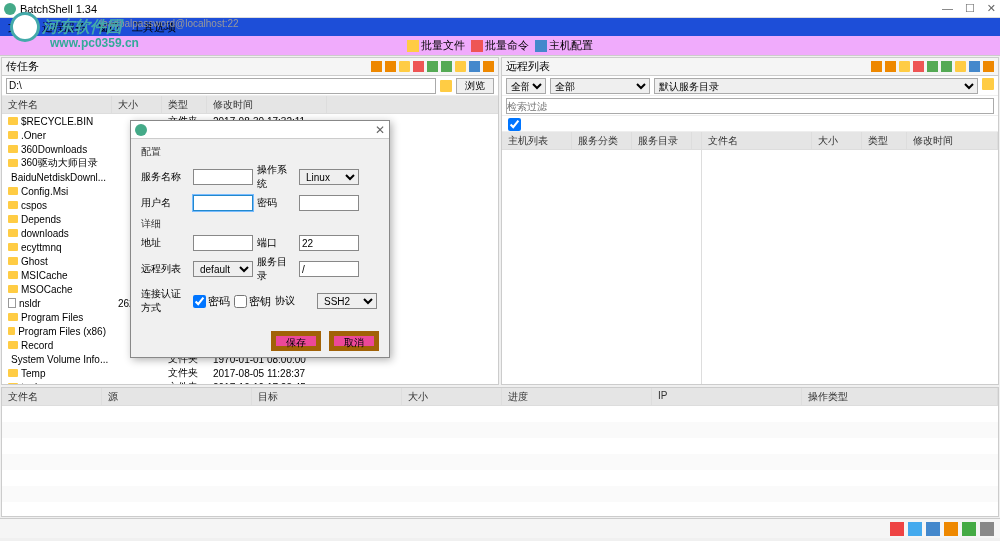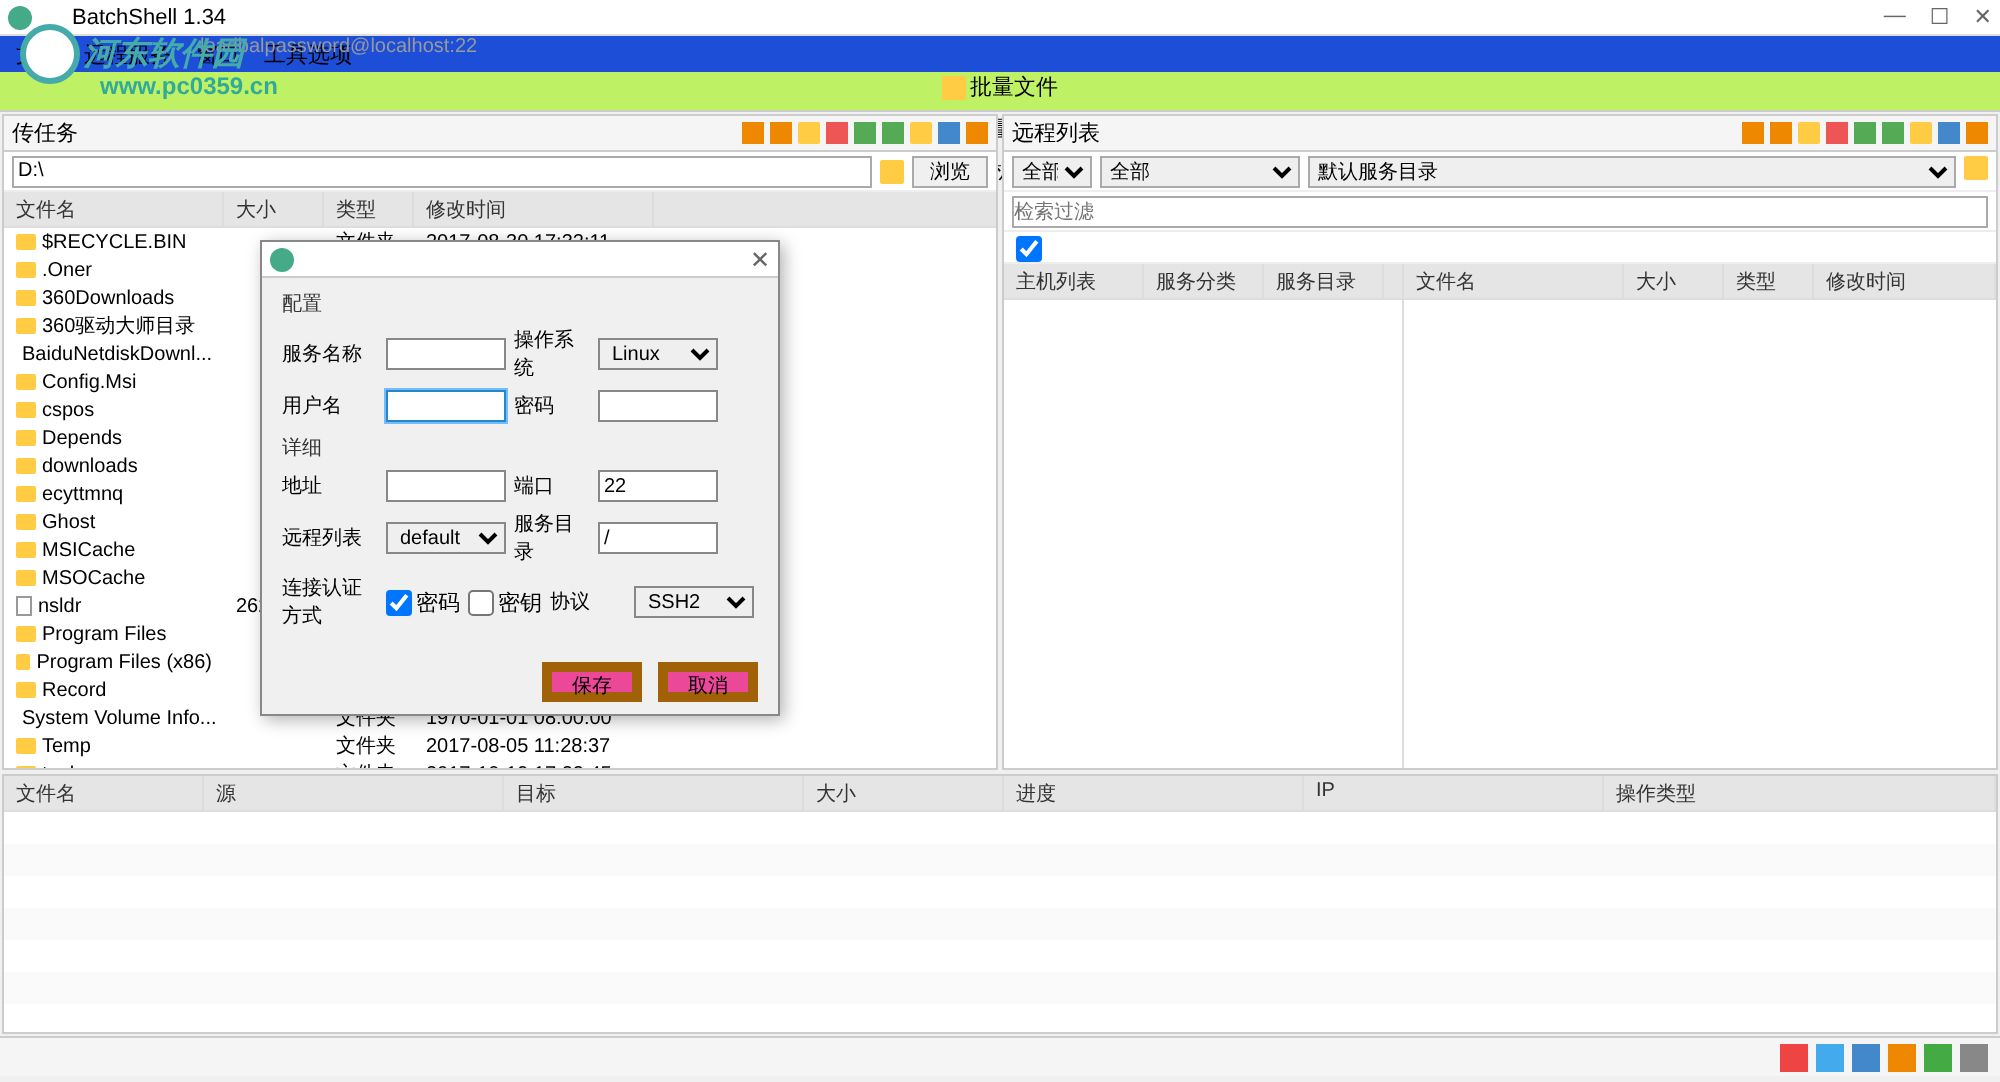--- a/index.html
+++ b/index.html
@@ -6,7 +6,7 @@
 body { background: #f0f0f0; width: 1000px; height: 541px; overflow: hidden; position: relative; }
 
 .titlebar { height: 18px; background: #fff; border-bottom: 1px solid #ddd; display: flex; align-items: center; padding: 0 4px; justify-content: space-between; }
-.titlebar-left { display: flex; align-items: center; gap: 20px; }
+.titlebar-left { display: flex; align-items: center; gap: 4px; }
 .titlebar-icon { width: 12px; height: 12px; background: #4a8; border-radius: 50%; }
 .titlebar-right { display: flex; gap: 12px; font-size: 10px; color: #666; }
 

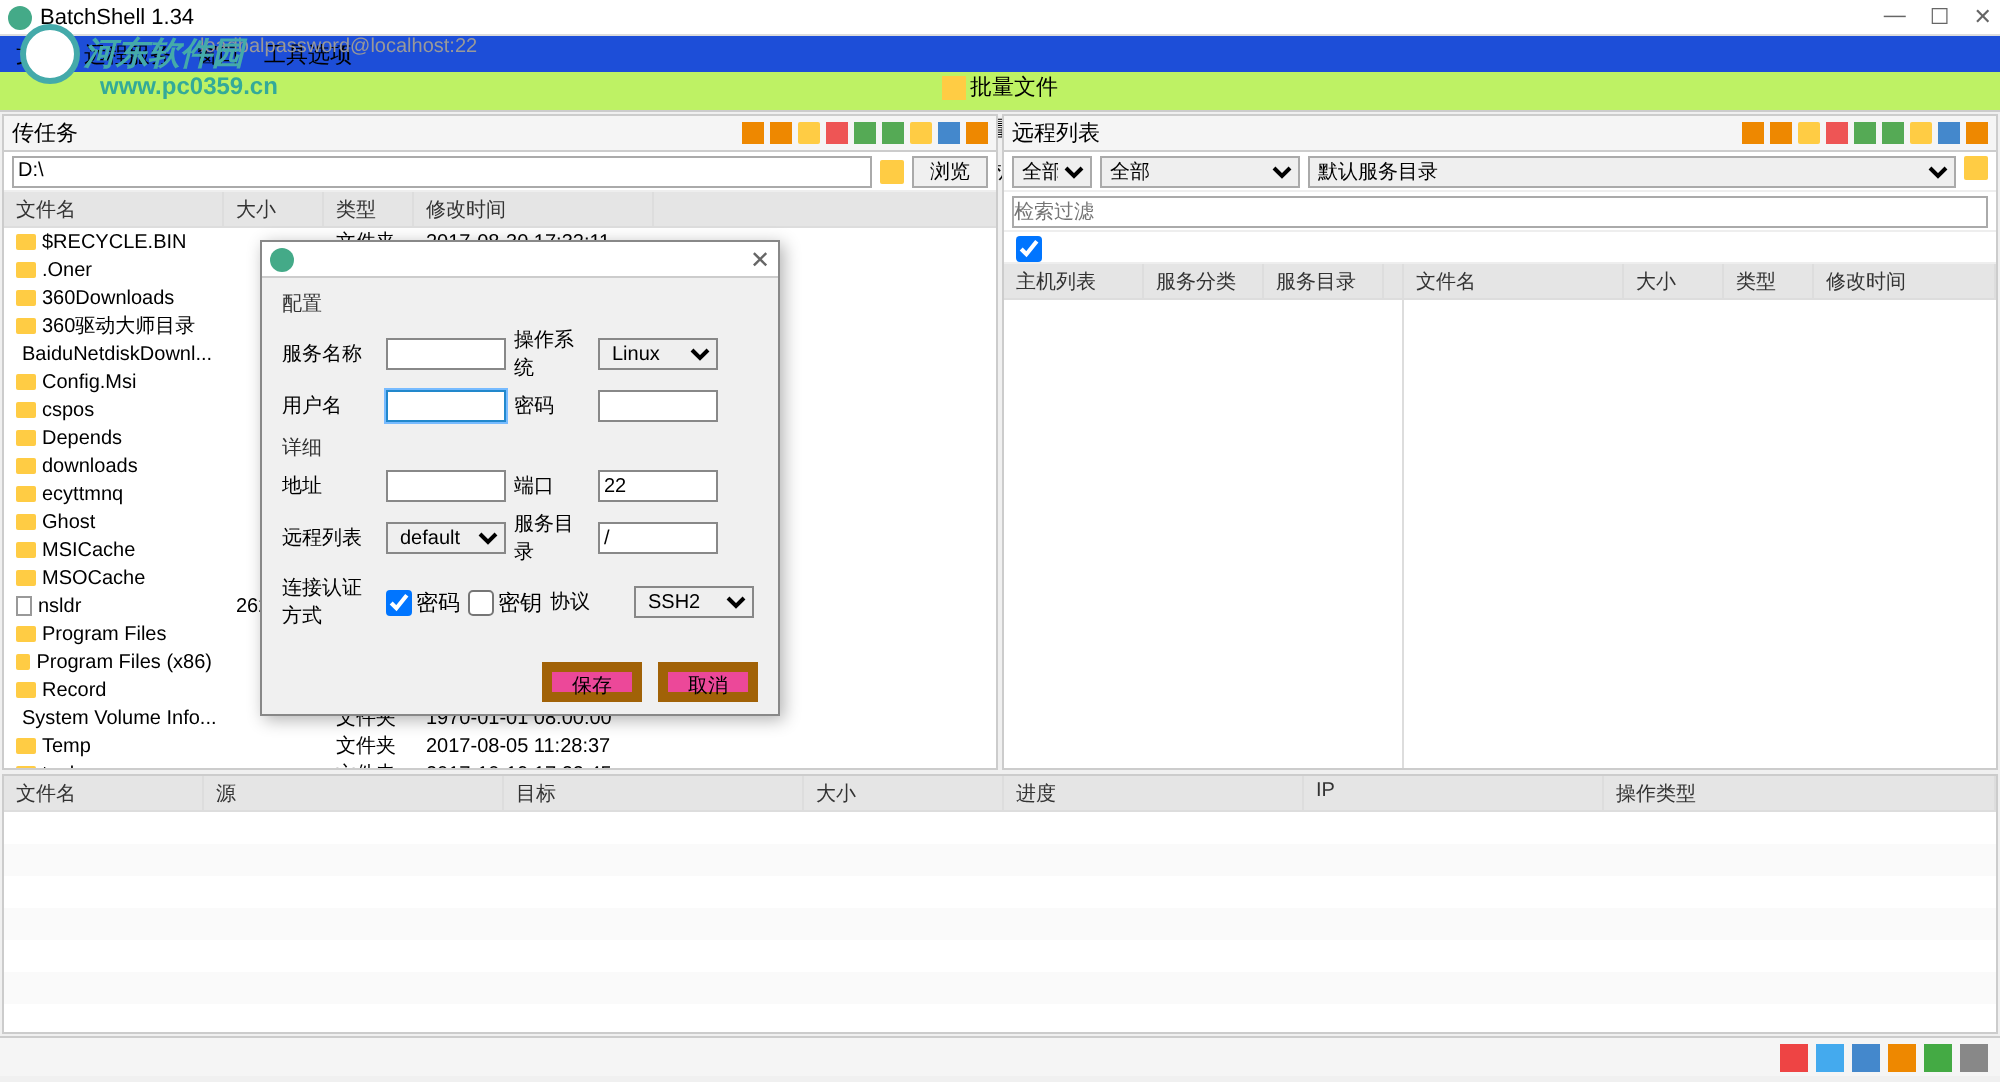--- a/index.html
+++ b/index.html
@@ -18,7 +18,7 @@
 .logo-url { position: absolute; left: 50px; top: 36px; z-index: 5; font-size: 12px; color: #3a9; font-weight: bold; }
 .login-overlay { position: absolute; left: 100px; top: 18px; font-size: 10px; color: #999; z-index: 4; }
 
-.top-toolbar { height: 20px; background: #bef264; display: flex; justify-content: space-between; align-items: center; padding: 0 6px; gap: 6px; border-bottom: 1px solid #ccc; flex-direction: column; }
+.top-toolbar { height: 20px; background: #f0abfc; display: flex; justify-content: center; align-items: center; padding: 0 6px; gap: 6px; border-bottom: 1px solid #ccc; }
 .tbtn { display: flex; align-items: center; gap: 2px; font-size: 10px; cursor: pointer; }
 .ico { width: 12px; height: 12px; display: inline-block; }
 .ico-yellow { background: #fc4; }

